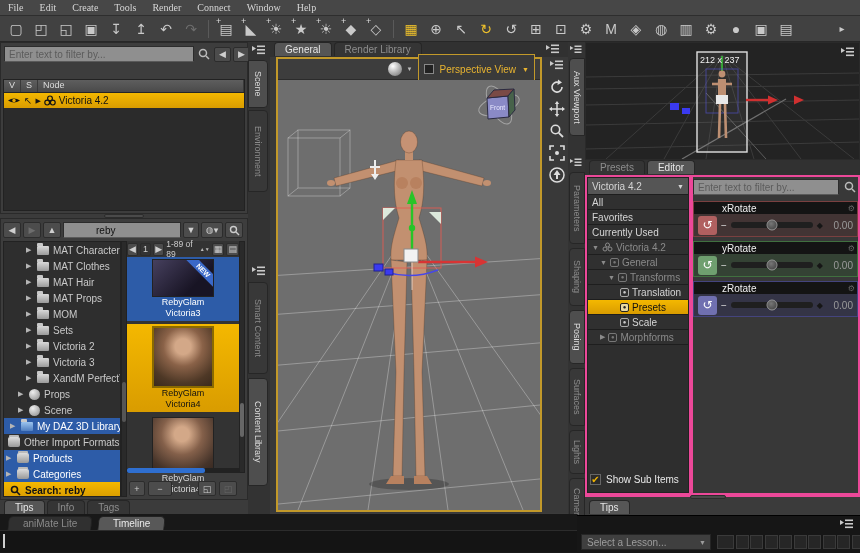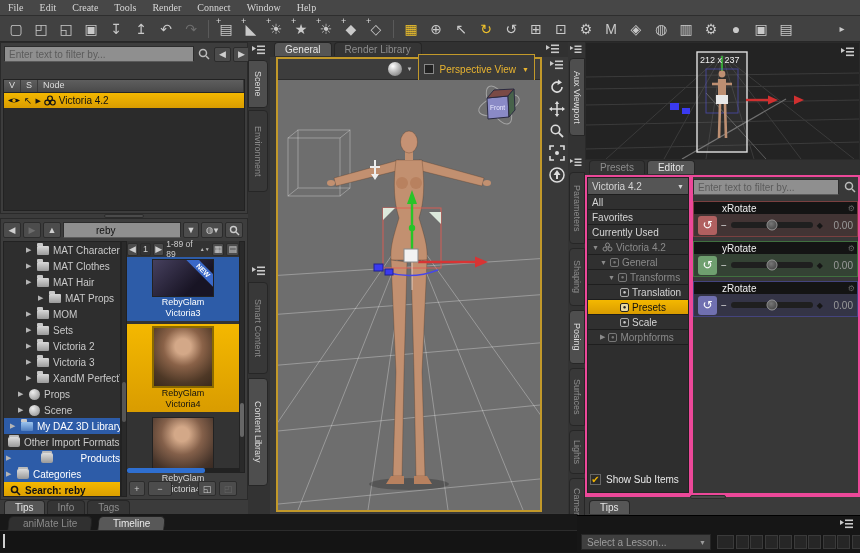--- a/index.html
+++ b/index.html
@@ -221,7 +221,7 @@
           <span class="folder"></span>
           <span>MAT Hair</span>
         </div>
-      <div class="trow" style="padding-left:34px;">
+      <div class="trow" style="padding-left:22px;">
           <span class="tri">▶</span>
           <span class="folder"></span>
           <span>MAT Props</span>

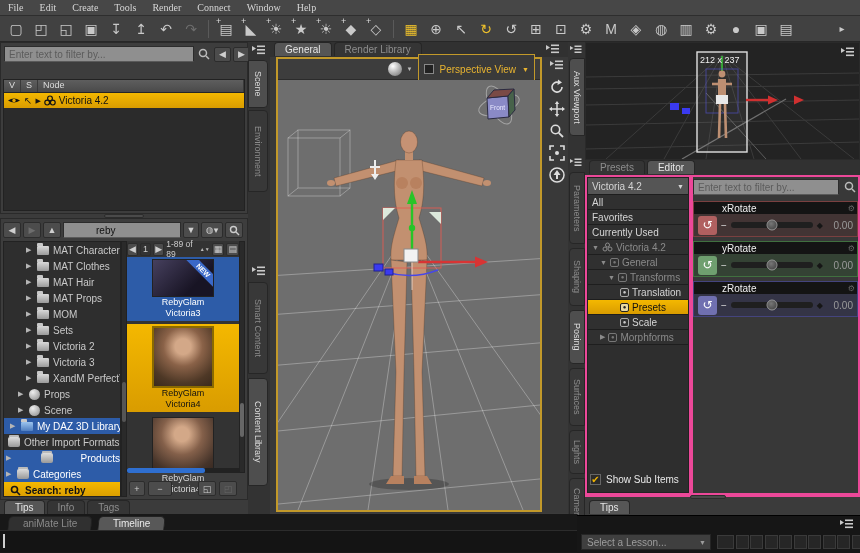--- a/index.html
+++ b/index.html
@@ -270,7 +270,7 @@
           <span class="stack"></span>
           <span>Other Import Formats</span>
         </div>
-      <div class="trow sel-b" style="padding-left:2px;justify-content:space-between;">
+      <div class="trow sel-b" style="padding-left:2px;">
           <span class="tri">▶</span>
           <span class="stack"></span>
           <span>Products</span>

